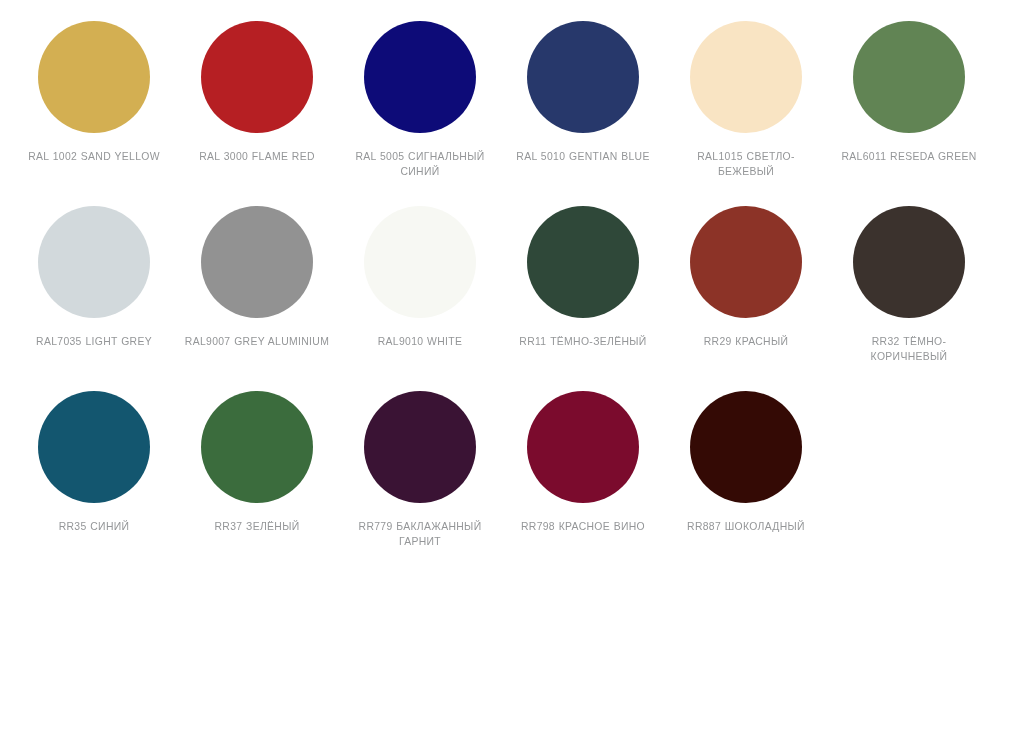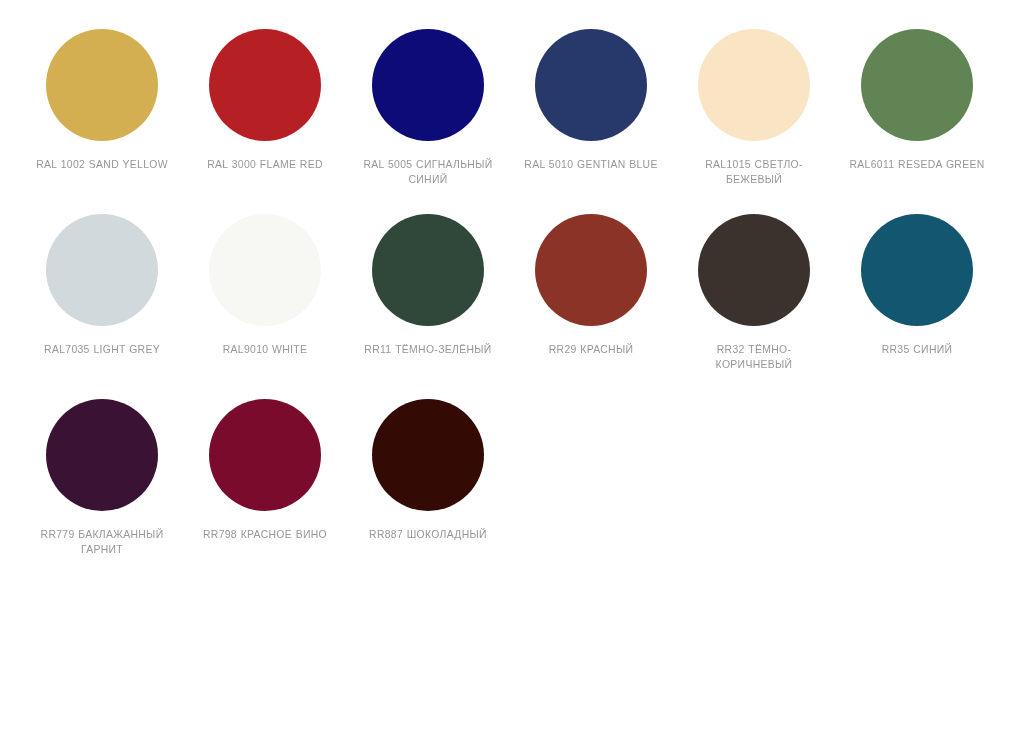--- a/index.html
+++ b/index.html
@@ -20,7 +20,7 @@
     width: 1024px;
     height: 731px;
     box-sizing: border-box;
-    padding: 8px;
+    padding: 0;
     position: relative;
   }
 

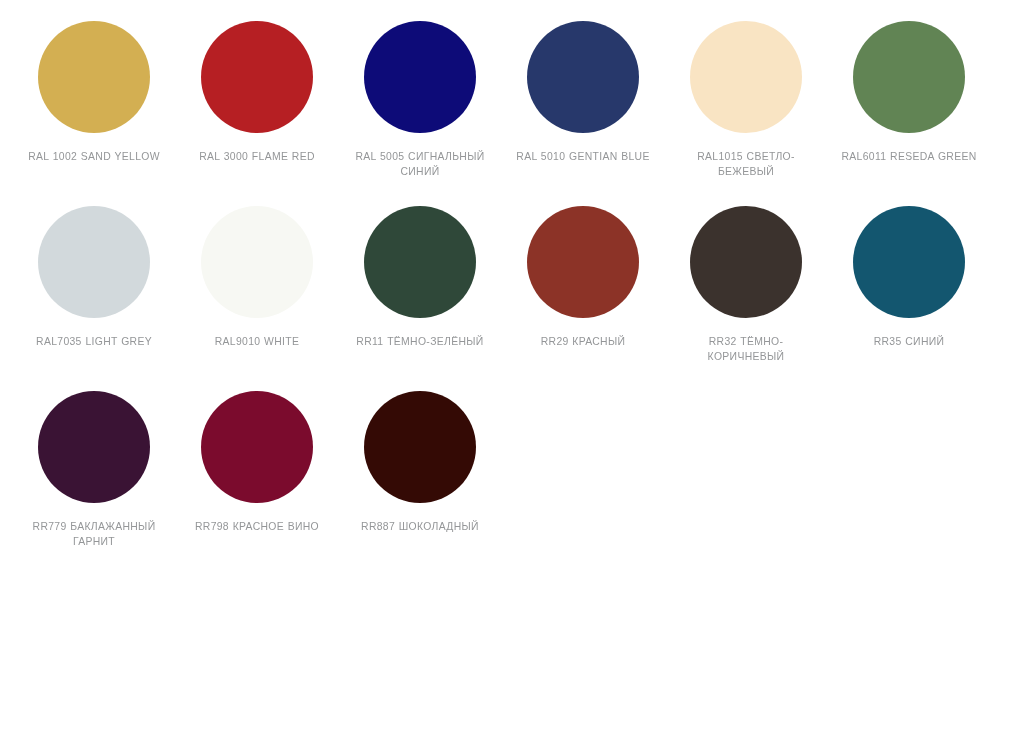--- a/index.html
+++ b/index.html
@@ -102,6 +102,10 @@
         <div class="swatch-label" style="color: rgb(148, 150, 152);">RAL7035 LIGHT GREY</div>
       </div>
       <div class="swatch-cell">
+        <div class="swatch-circle" style="background: rgb(146, 146, 146);"></div>
+        <div class="swatch-label" style="color: rgb(148, 150, 152);">RAL9007 GREY ALUMINIUM</div>
+      </div>
+      <div class="swatch-cell">
         <div class="swatch-circle" style="background: rgb(247, 248, 243);"></div>
         <div class="swatch-label" style="color: rgb(148, 150, 152);">RAL9010 WHITE</div>
       </div>

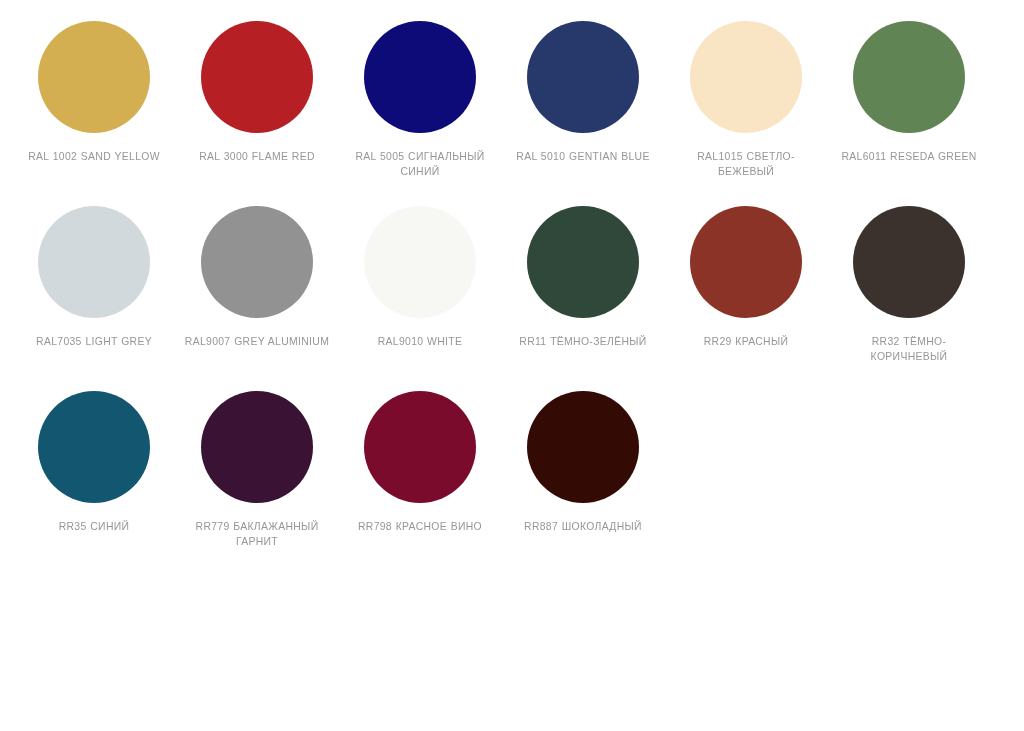--- a/index.html
+++ b/index.html
@@ -126,6 +126,10 @@
         <div class="swatch-label" style="color: rgb(148, 150, 152);">RR35 СИНИЙ</div>
       </div>
       <div class="swatch-cell">
+        <div class="swatch-circle" style="background: rgb(59, 108, 61);"></div>
+        <div class="swatch-label" style="color: rgb(148, 150, 152);">RR37 ЗЕЛЁНЫЙ</div>
+      </div>
+      <div class="swatch-cell">
         <div class="swatch-circle" style="background: rgb(58, 19, 52);"></div>
         <div class="swatch-label" style="color: rgb(148, 150, 152);">RR779 БАКЛАЖАННЫЙ ГАРНИТ</div>
       </div>

